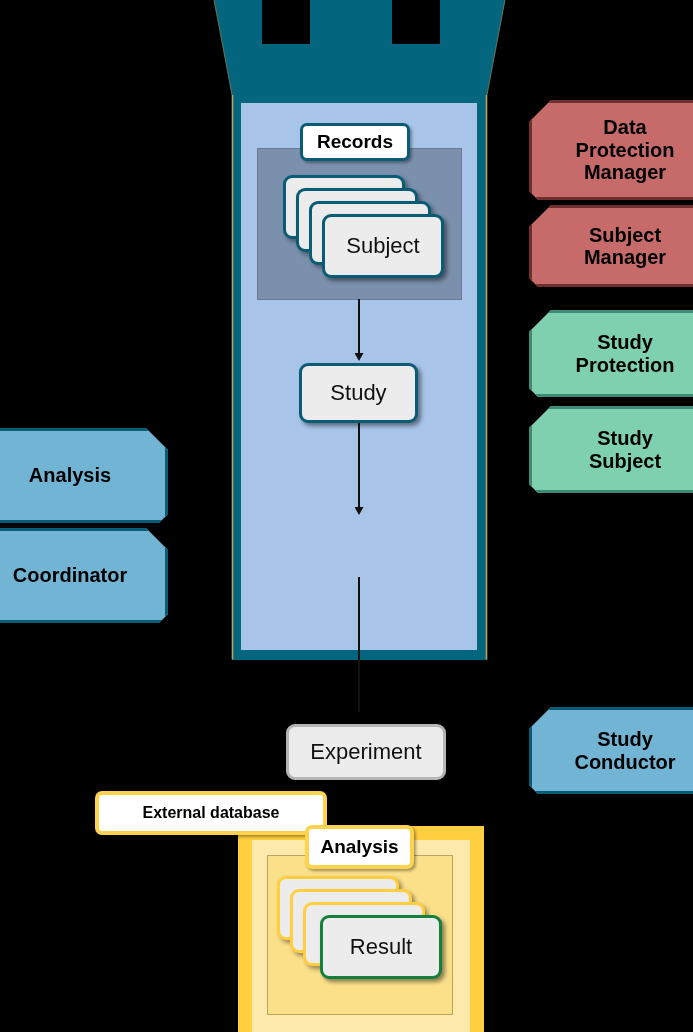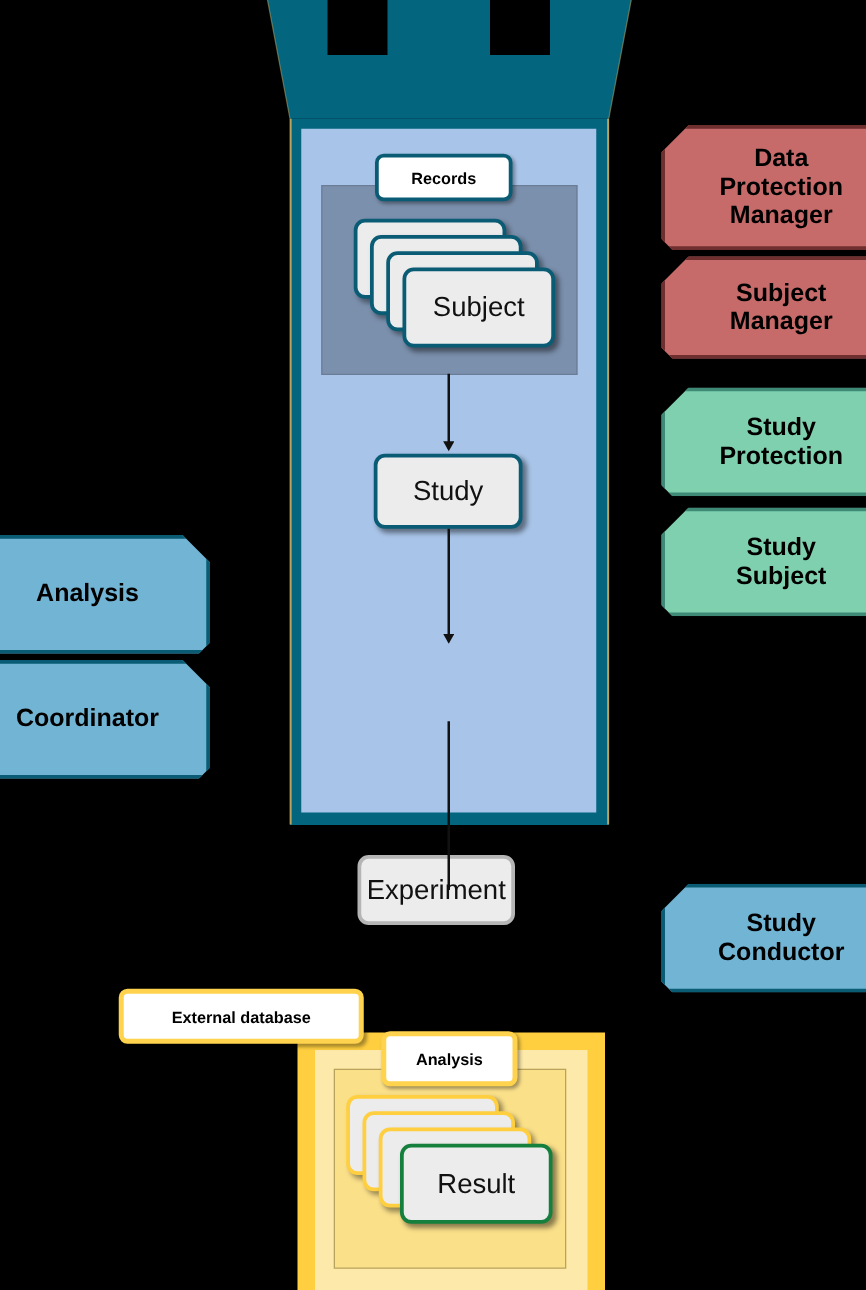--- a/index.html
+++ b/index.html
@@ -47,7 +47,7 @@
   
   .tab{
     background:#ffffff;border-radius:7px;
-    font-weight:bold;font-size:13px;color:#000;
+    font-weight:bold;font-size:19px;color:#000;
     box-shadow:2px 2px 3px rgba(0,0,0,.35);
     box-sizing:border-box;
   }

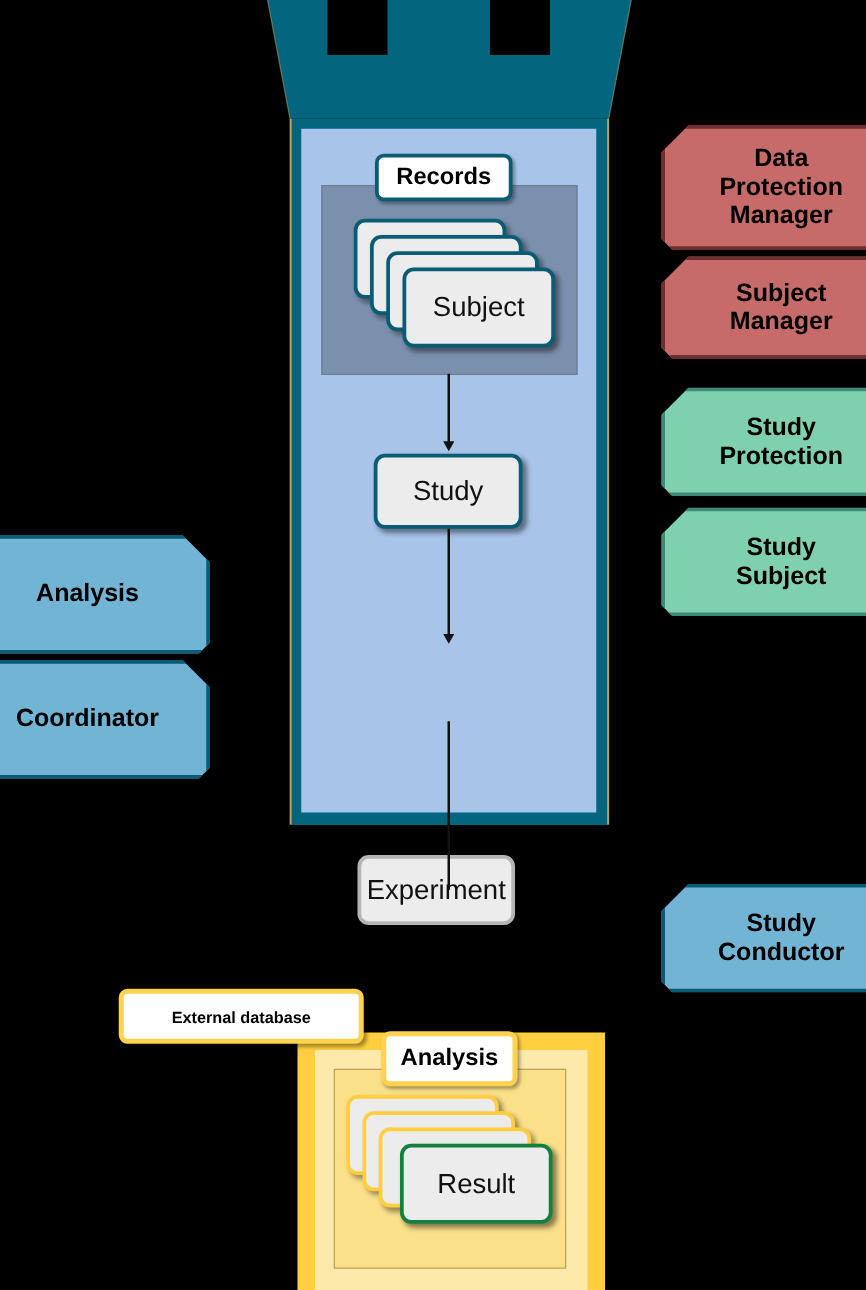--- a/index.html
+++ b/index.html
@@ -122,7 +122,7 @@
   <div class="abs entity ctr" style="left:299px;top:363px;width:119px;height:60px;">Study</div>
 
 
-  <div class="abs entity plain ctr" style="left:286px;top:684px;width:126px;height:56px;">Experiment</div>
+  <div class="abs entity plain ctr" style="left:286px;top:724px;width:160px;height:56px;">Experiment</div>
 
   <svg class="abs" id="connectors" viewBox="0 0 693 1032">
     <defs>

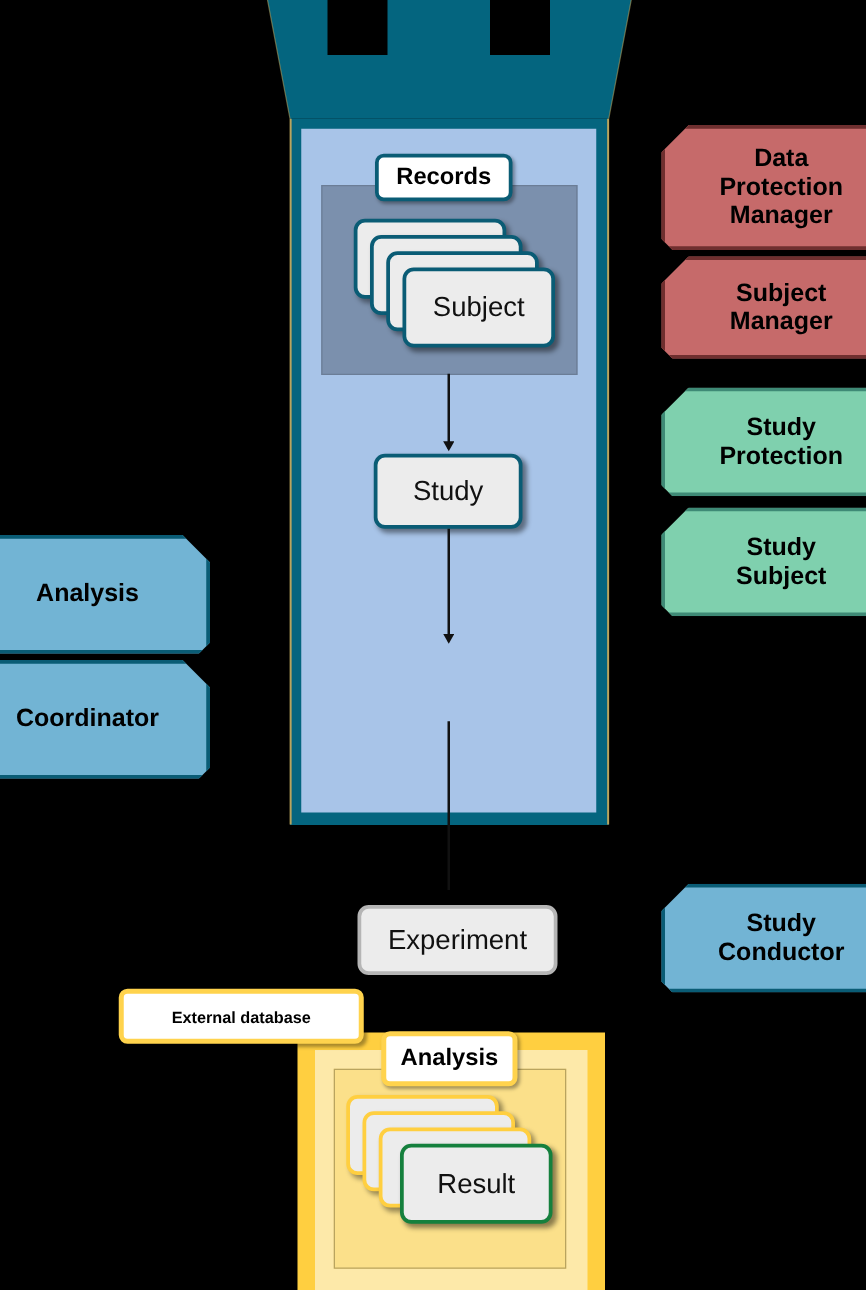--- a/index.html
+++ b/index.html
@@ -142,7 +142,7 @@
   <div class="abs yellow-inner"></div>
   <div class="abs analysis-pane"></div>
 
-  <div class="abs tab gold ctr" style="left:95px;top:791px;width:196px;height:44px;font-size:13px;">External database</div>
+  <div class="abs tab gold ctr" style="left:95px;top:791px;width:232px;height:44px;font-size:16px;">External database</div>
 
   <div class="abs tab gold ctr" style="left:305px;top:825px;width:109px;height:44px;">Analysis</div>
 

